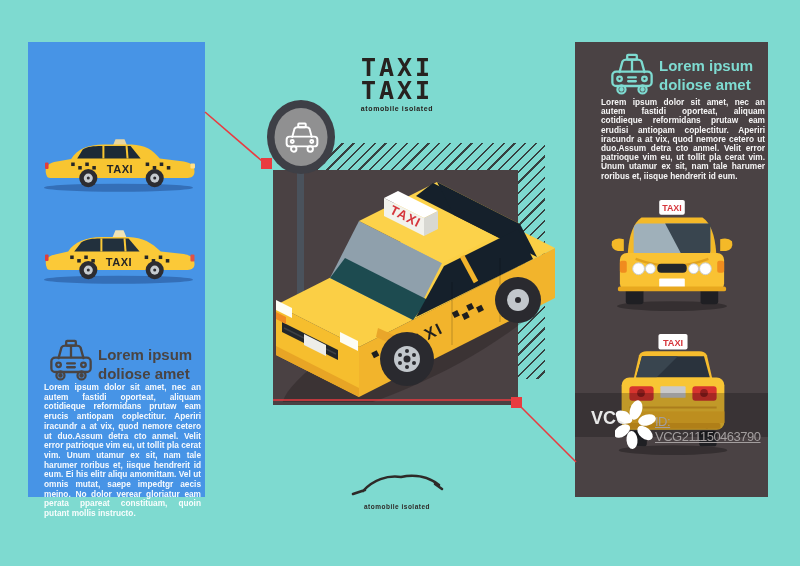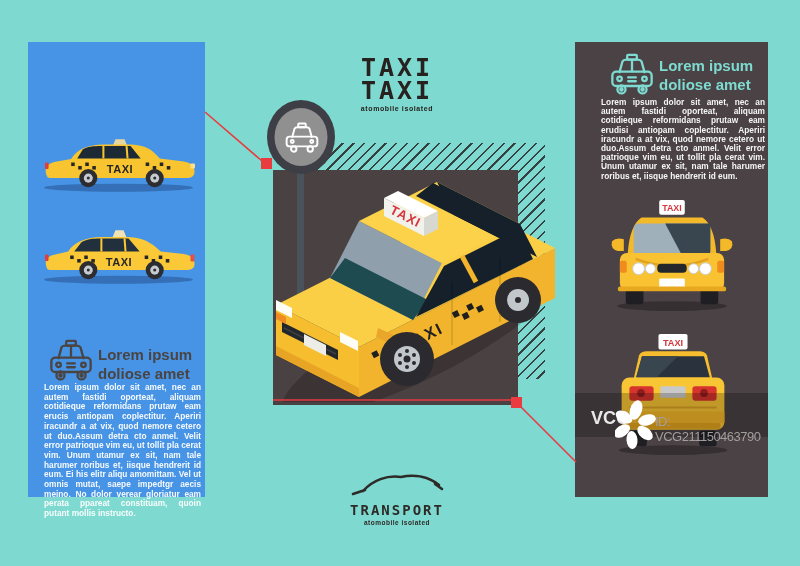--- a/index.html
+++ b/index.html
@@ -30,7 +30,7 @@
   
   .wm-band{left:0;top:351px;width:193px;height:44px;background:rgba(0,0,0,0.22);z-index:6;}
   .wm-vcg{left:16px;top:366px;font-size:18px;font-weight:bold;color:#E8E8E8;z-index:7;}
-  .wm-id{left:80px;top:372px;font-size:13px;letter-spacing:-0.5px;color:#A39E9E;z-index:7;}
+  .wm-id{left:80px;top:372px;font-size:13px;letter-spacing:-0.5px;color:#A39E9E;z-index:7;text-decoration:underline;}
   .wm-flower{left:40px;top:356px;width:42px;height:52px;z-index:7;}
   
   .footer-block{left:322px;top:472px;width:150px;text-align:center;color:#2E2A28;z-index:5;}

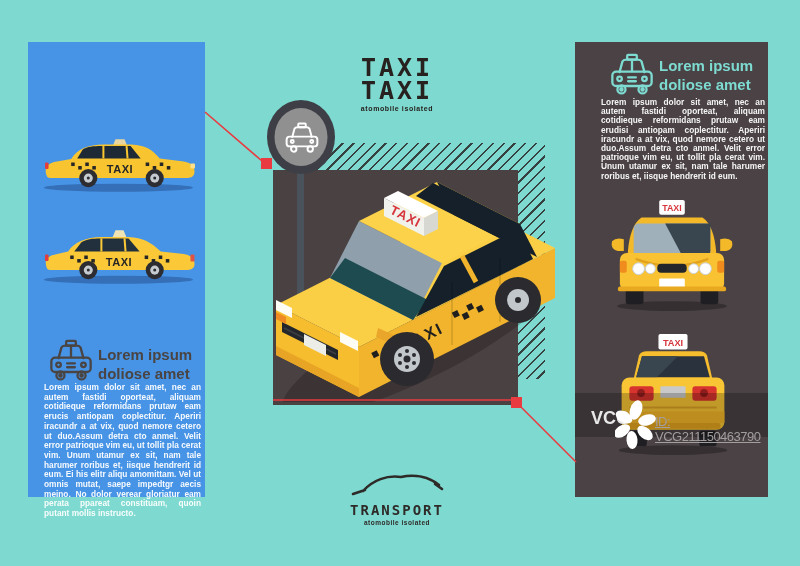--- a/index.html
+++ b/index.html
@@ -316,7 +316,6 @@
     <svg width="96" height="26" viewBox="0 0 96 26" fill="none" stroke="#2E2A28" stroke-width="2.6" stroke-linecap="round">
       <path d="M4,22 L16,18 M14,19 C24,8 38,3 52,5 C66,2 80,5 90,13 M86,12 L93,17"></path>
     </svg>
-    <div class="footer-brand">TRANSPORT</div>
     <div class="footer-sub">atomobile isolated</div>
   </div>
 

